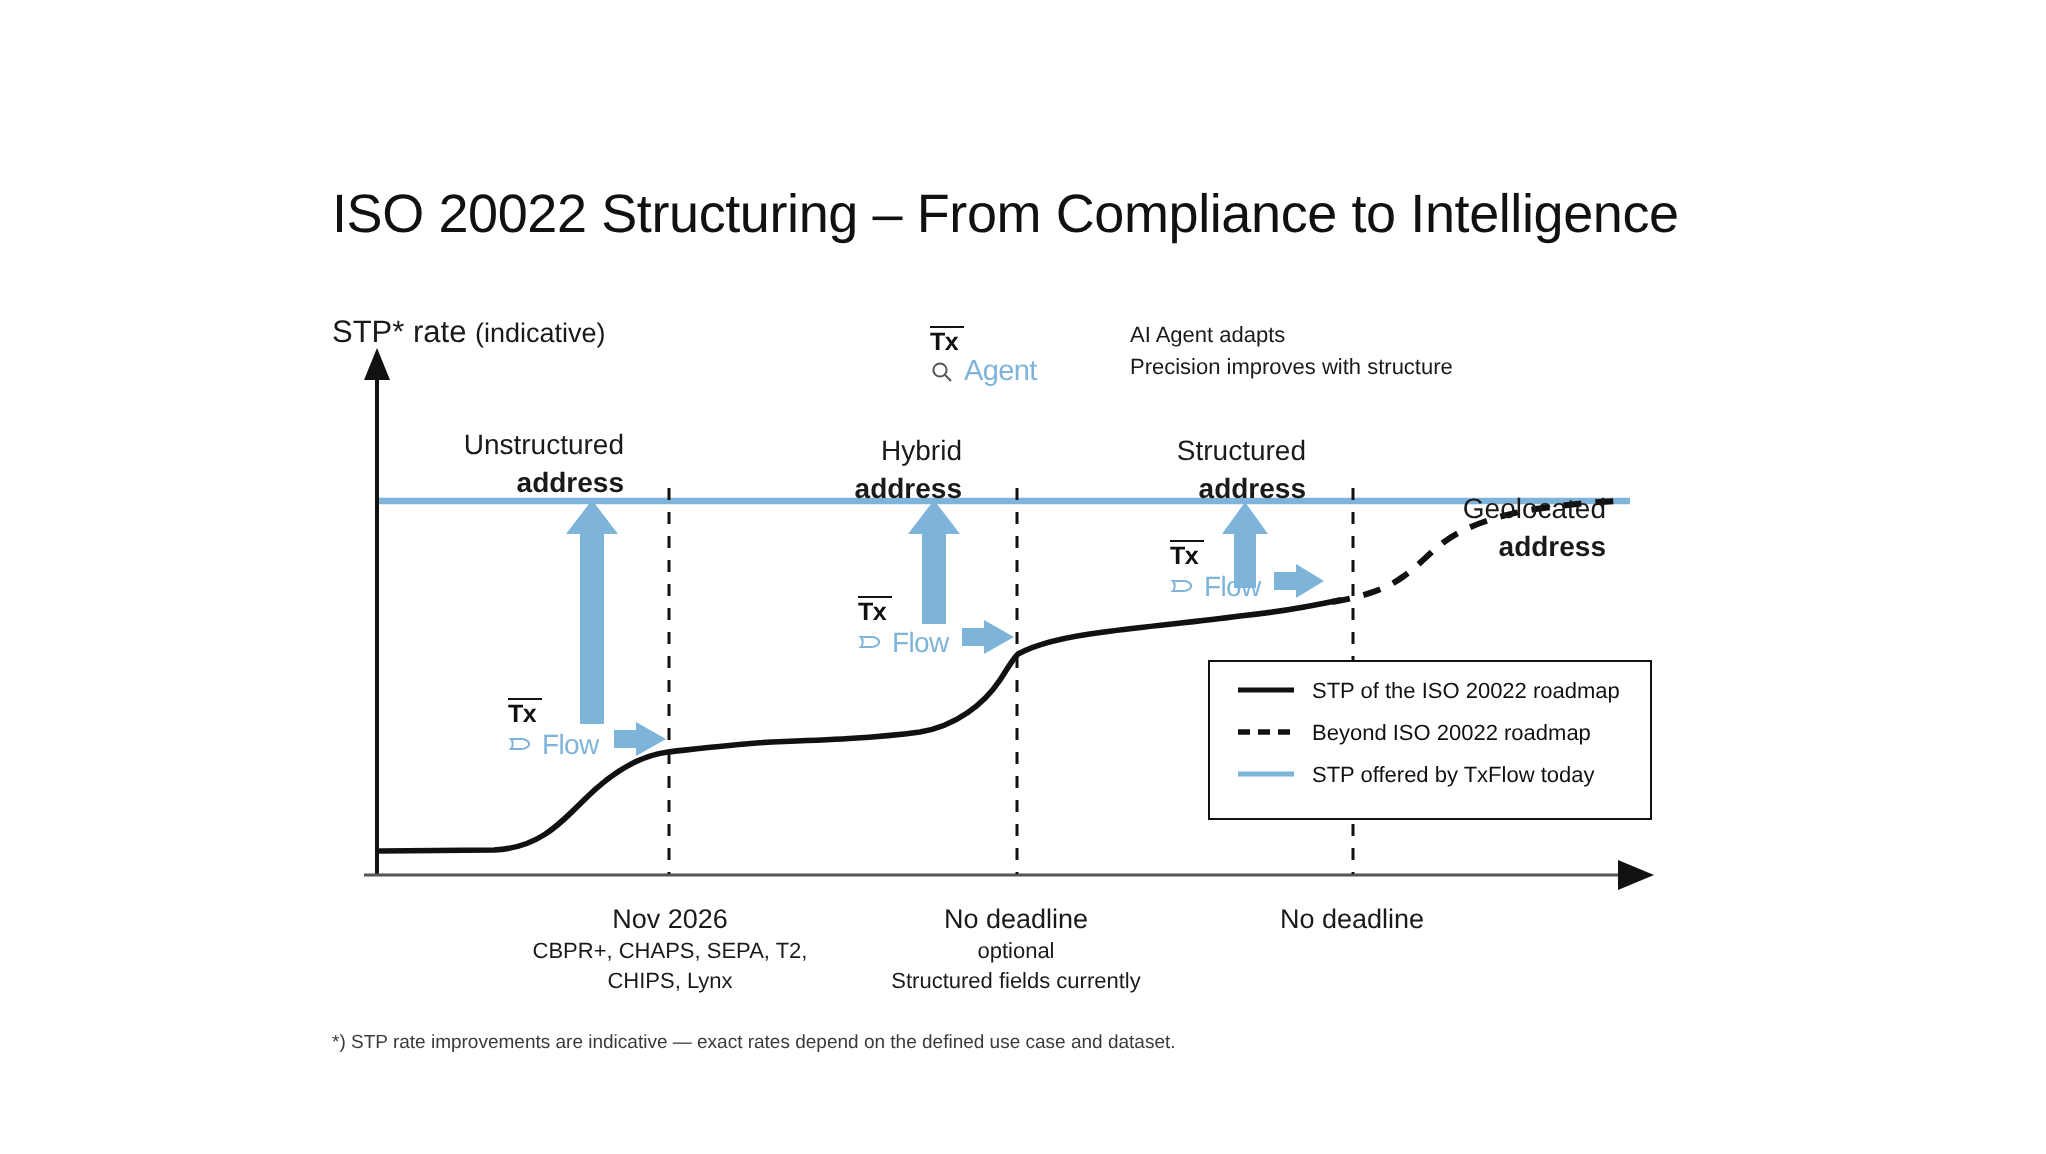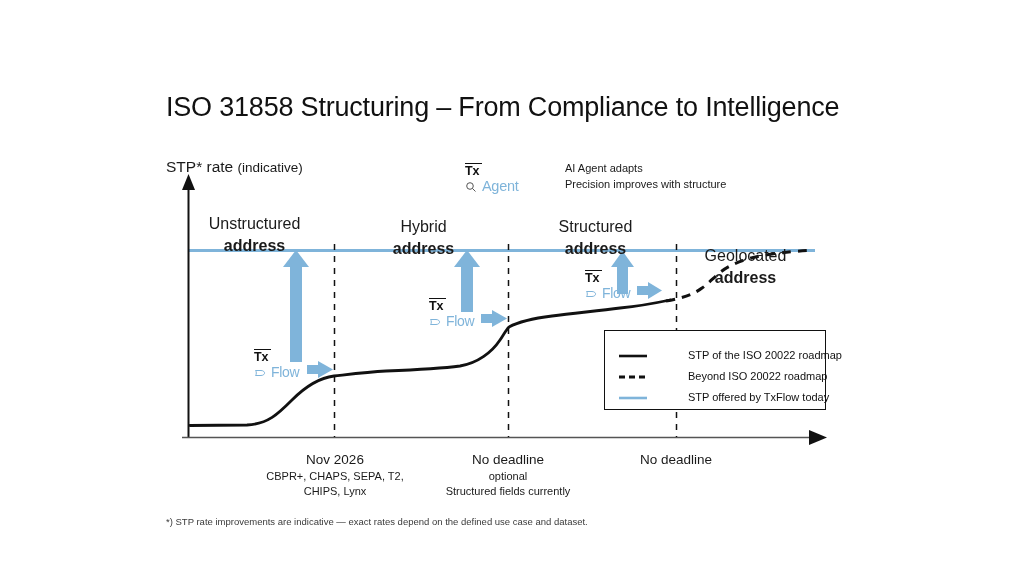--- a/index.html
+++ b/index.html
@@ -151,7 +151,7 @@
     </g>
   </svg>
 
-  <div class="title">ISO 31858 Structuring – From Compliance to Intelligence</div>
+  <div class="title">ISO 20022 Structuring – From Compliance to Intelligence</div>
 
   <div class="y-axis-label">
     <span>STP* rate</span>

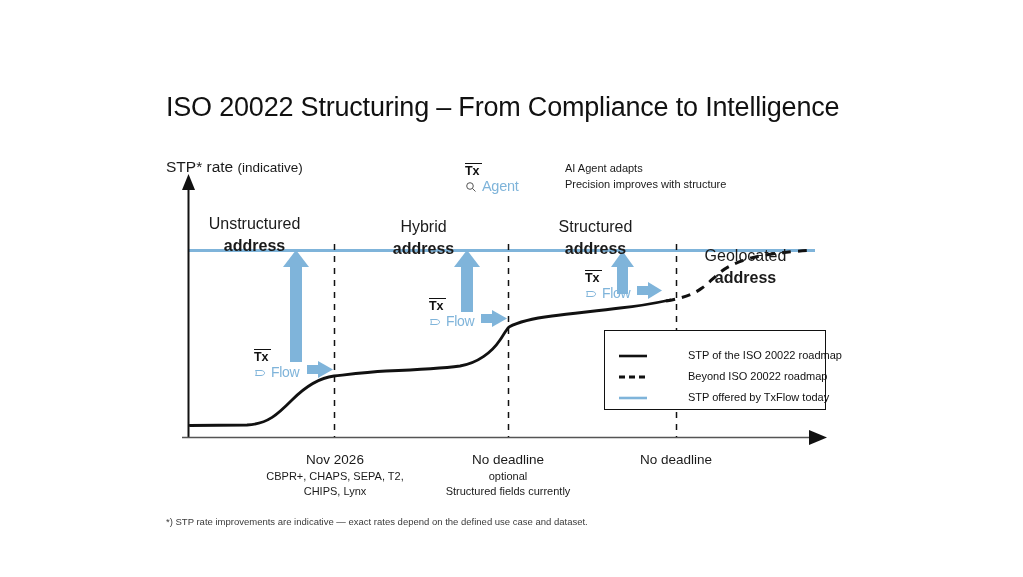--- a/index.html
+++ b/index.html
@@ -26,8 +26,8 @@
 
   
   .seg-label{
-    position:absolute;text-align:center;
-    font-size:16px;line-height:1.35;color:#1a1a1a;
+    position:absolute;text-align:right;
+    font-size:14px;line-height:1.35;color:#1a1a1a;
   }
   .seg-label .l2{display:block;font-weight:bold;}
 

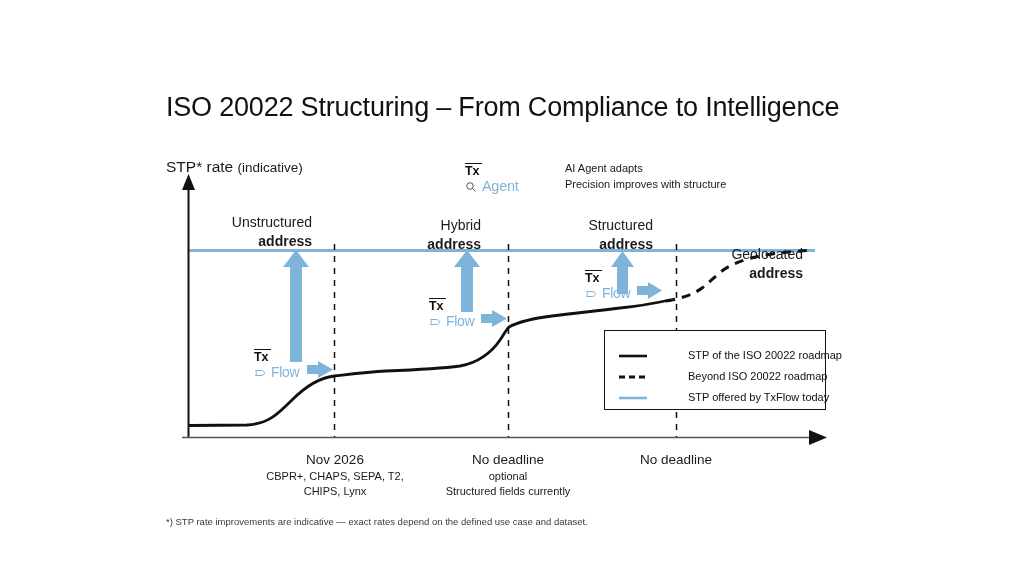--- a/index.html
+++ b/index.html
@@ -69,7 +69,7 @@
     padding:9px 0 0 0;
   }
   .legend-row{
-    display:flex;align-items:flex-end;height:21px;padding-left:14px;gap:32px;
+    display:flex;align-items:flex-start;height:21px;padding-left:14px;
   }
   .legend-key{width:28px;flex:0 0 28px;margin-right:9px;display:flex;align-items:center;}
   .legend-key svg{display:block;}

